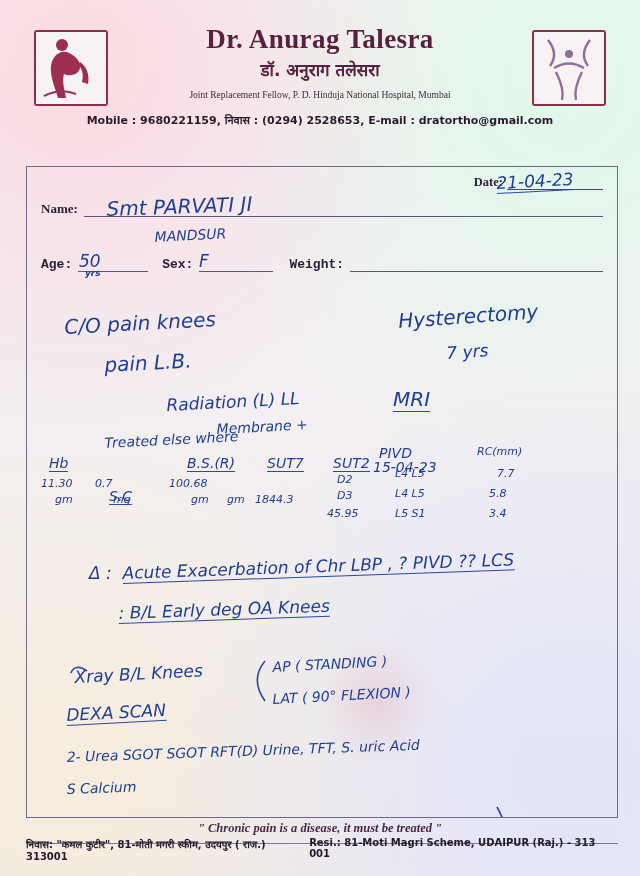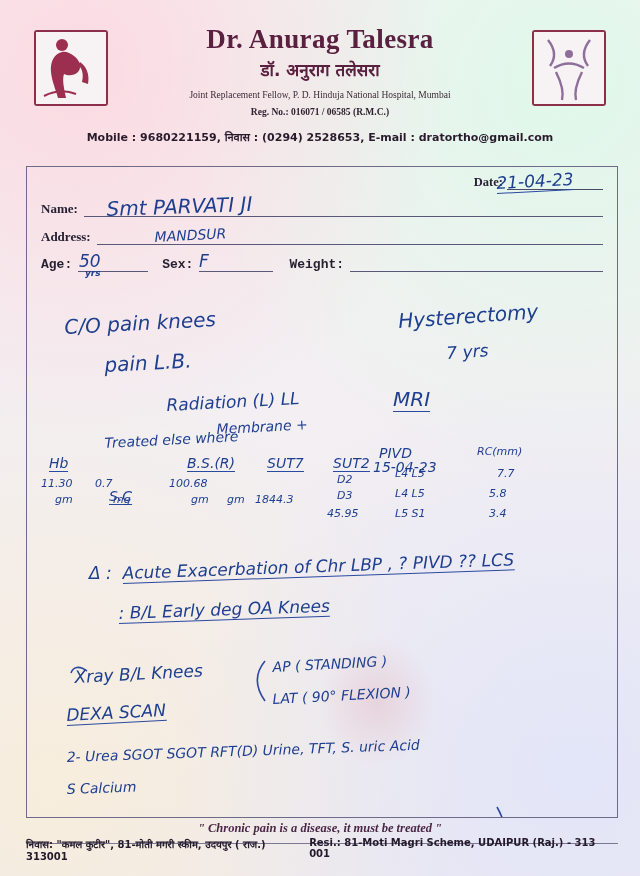--- a/index.html
+++ b/index.html
@@ -219,7 +219,6 @@
     <div class="doc-name-hi">डॉ. अनुराग तलेसरा</div>
     <div class="quals">
       <div>Joint Replacement Fellow, P. D. Hinduja National Hospital, Mumbai</div>
-      <div class="regline">Reg. No.: 016071 / 06585 (R.M.C.)</div>
     </div>
     <div class="contact">Mobile : 9680221159, निवास : (0294) 2528653, E-mail : dratortho@gmail.com</div>
   </div>

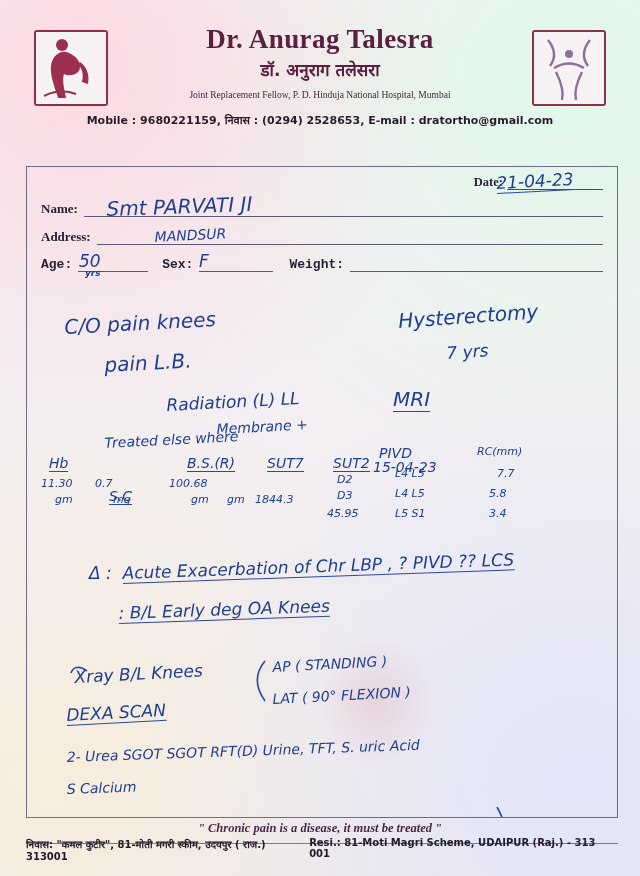--- a/index.html
+++ b/index.html
@@ -237,10 +237,6 @@
     </div>
     <span class="hw xl" style="left: 80px; top: 30px; transform: rotate(-2deg);">Smt PARVATI JI</span>
 
-    <div class="field" id="f-addr">
-      <span class="lbl">Address:</span>
-      <span class="rule"></span>
-    </div>
     <span class="hw md" style="left: 128px; top: 62px; transform: rotate(-3deg);">MANDSUR</span>
 
     <div class="field" id="f-age">

